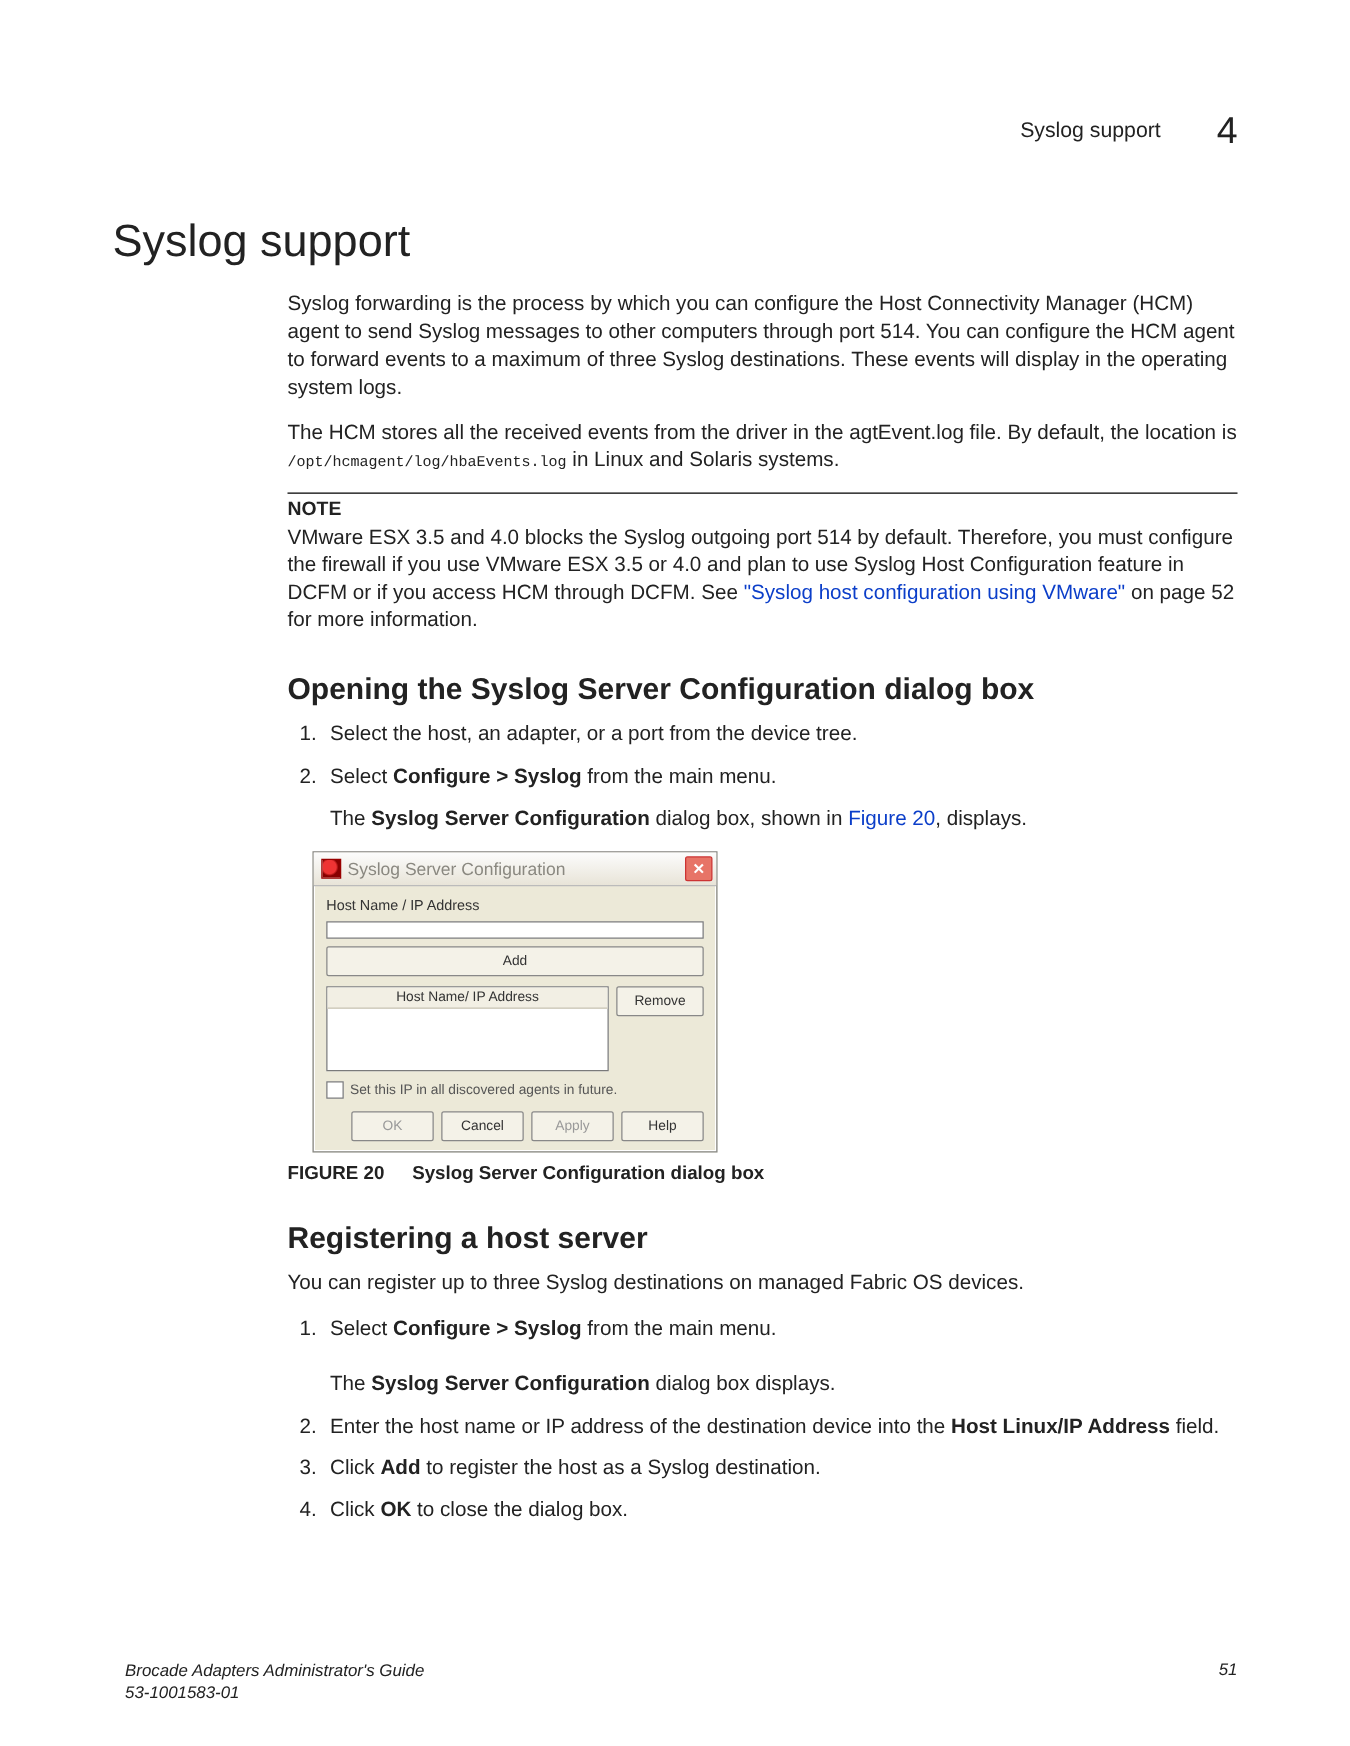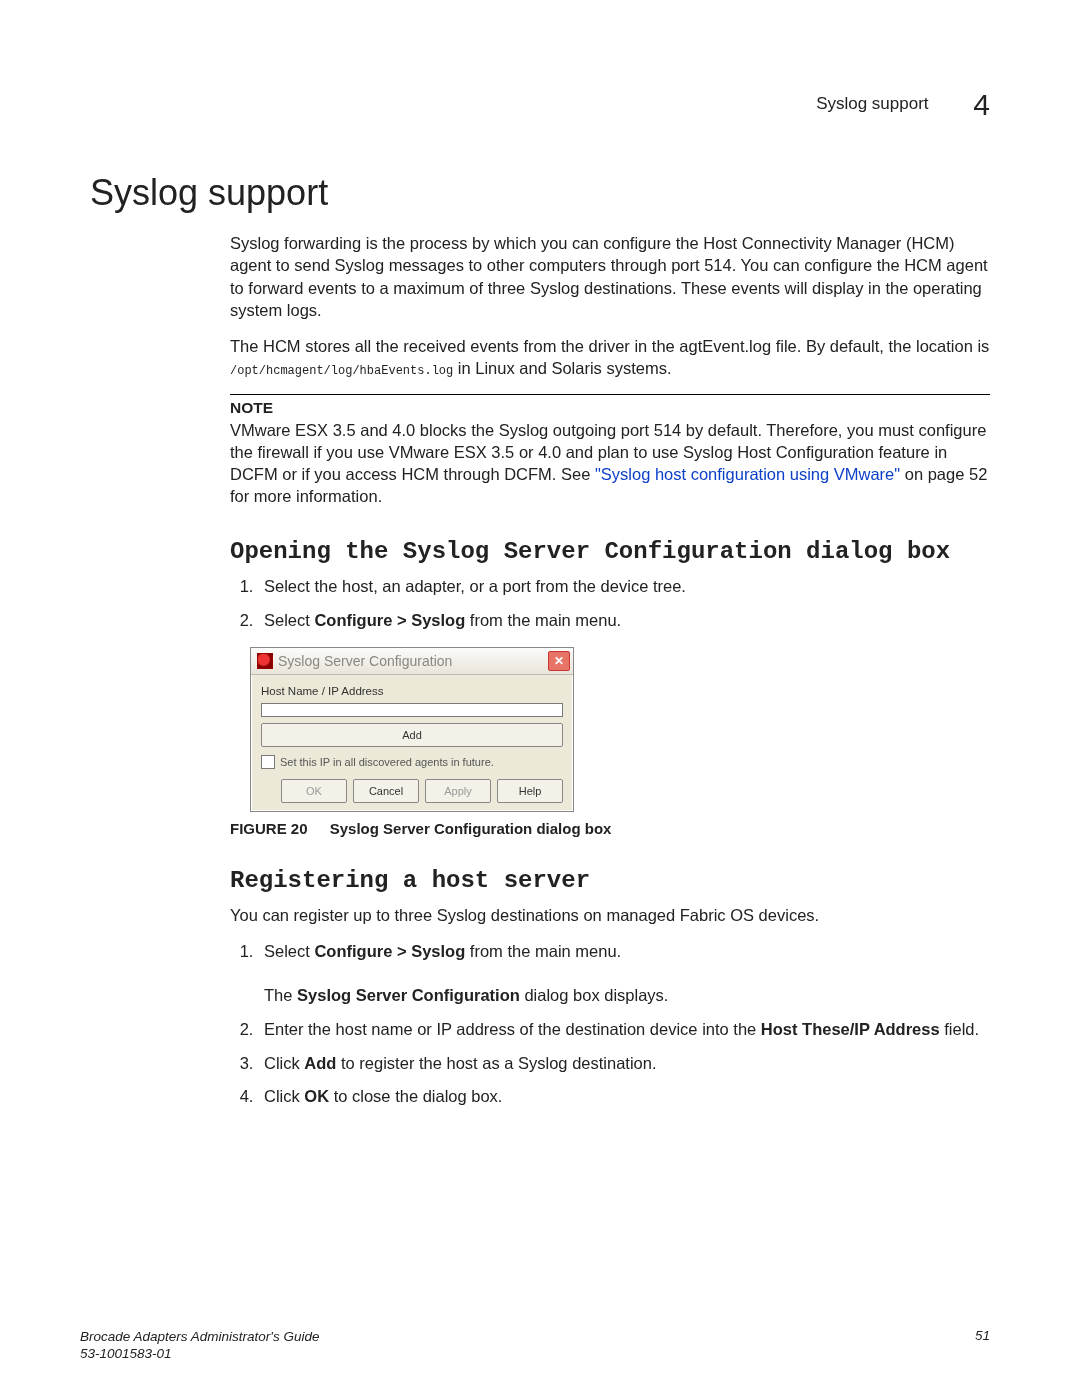--- a/index.html
+++ b/index.html
@@ -61,7 +61,7 @@
     font-size: 24px;
     font-weight: bold;
     margin: 30px 0 10px 0;
-    font-family: Liberation Mono, monospace;
+    font-family: Liberation Sans, sans-serif;
   }
   ol.steps {
     font-size: 16.5px;

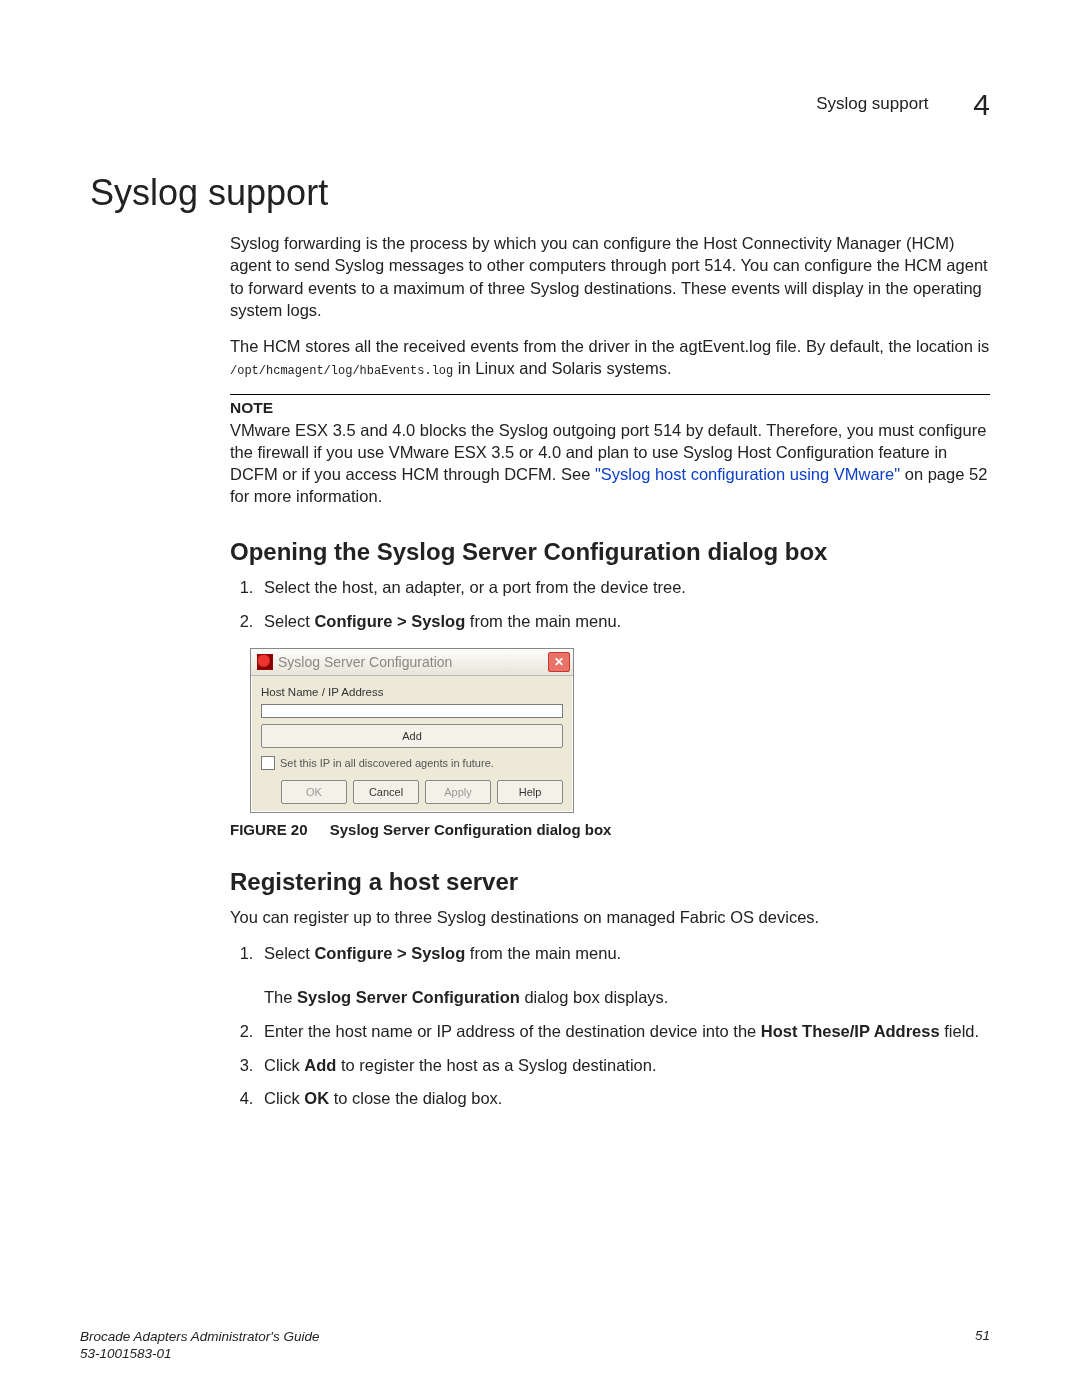--- a/index.html
+++ b/index.html
@@ -212,6 +212,9 @@
       <li>Select the host, an adapter, or a port from the device tree.</li>
       <li>
         <span>Select </span><span class="bold">Configure &gt; Syslog</span><span> from the main menu.</span>
+        <div class="step-indent" style="margin-left:0; margin-top:10px">
+          <span>The </span><span class="bold">Syslog Server Configuration</span><span> dialog box, shown in </span><span class="link">Figure 20</span><span>, displays.</span>
+        </div>
       </li>
     </ol>
 

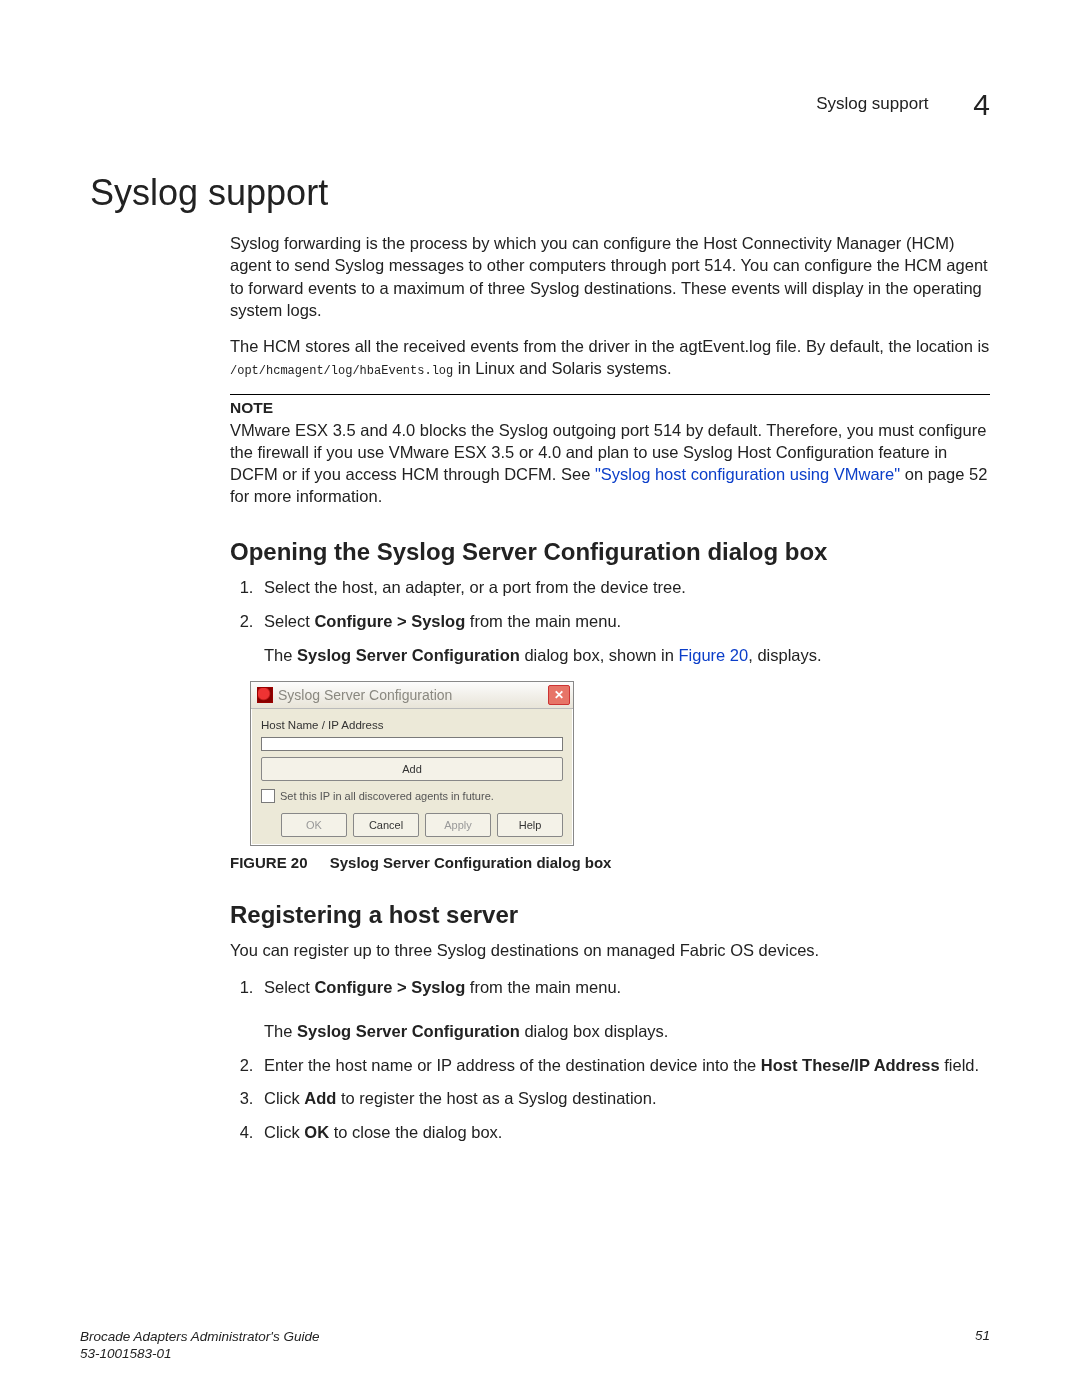--- a/index.html
+++ b/index.html
@@ -233,6 +233,12 @@
             <input type="text" style="">
             <span class="btn">Add</span>
           </div>
+          <div class="mid">
+            <div class="listbox">
+              <div class="header">Host Name/ IP Address</div>
+            </div>
+            <span class="btn">Remove</span>
+          </div>
           <div class="chk-row">
             <span class="chk"></span>
             <span>Set this IP in all discovered agents in future.</span>

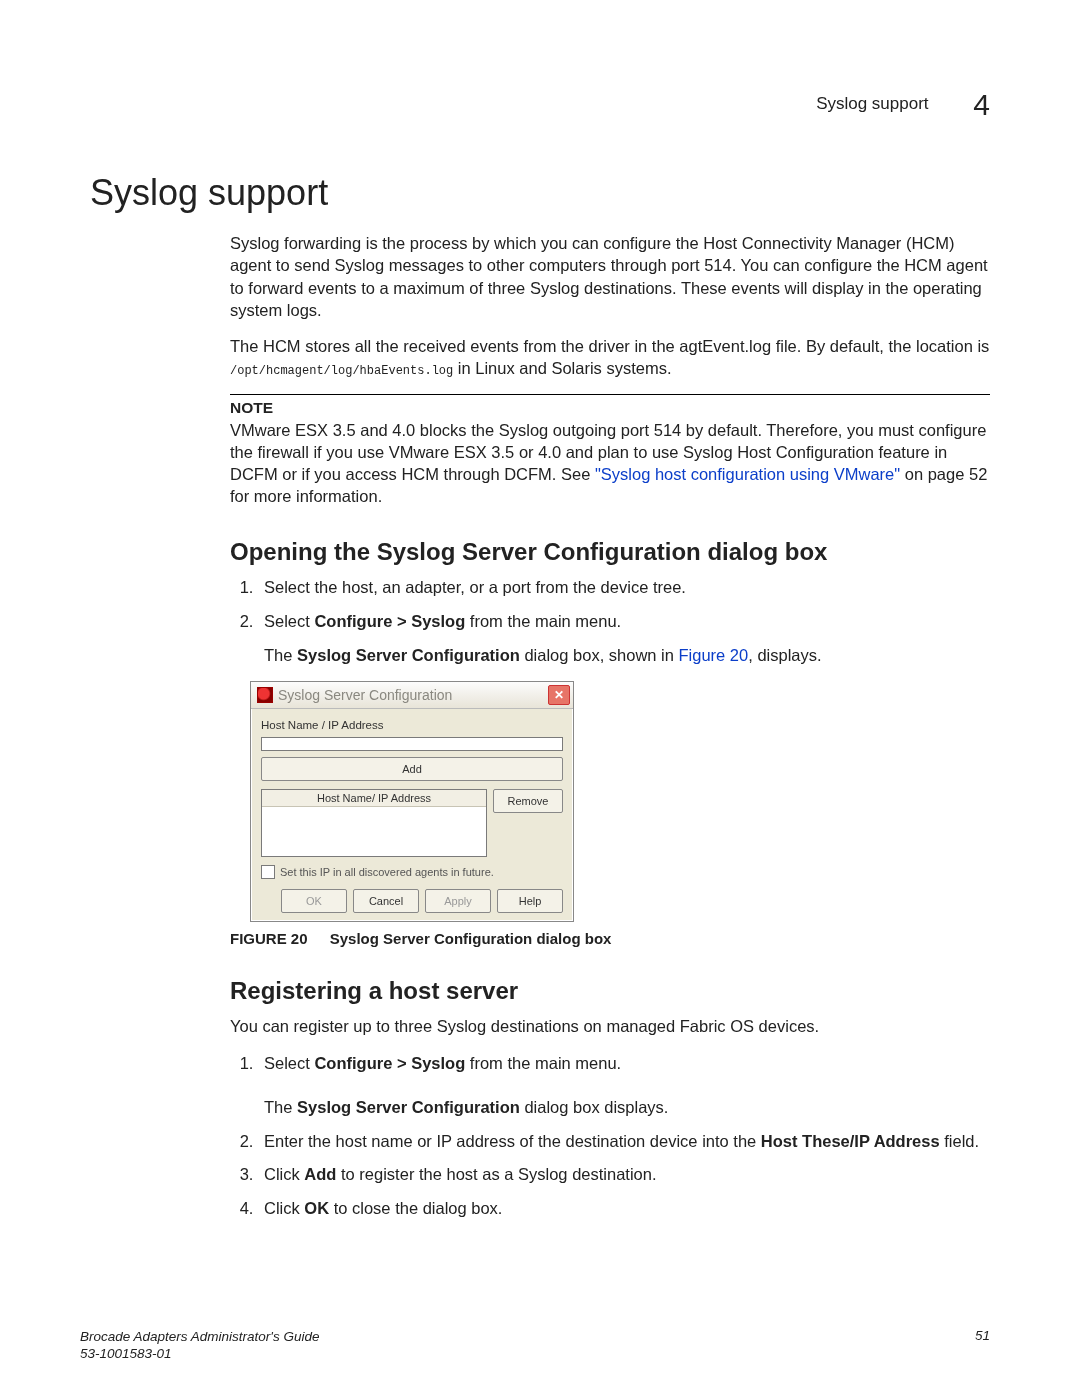--- a/index.html
+++ b/index.html
@@ -270,7 +270,7 @@
         </div>
       </li>
       <li>
-        <span>Enter the host name or IP address of the destination device into the </span><span class="bold">Host These/IP Address</span><span> field.</span>
+        <span>Enter the host name or IP address of the destination device into the </span><span class="bold">Host Linux/IP Address</span><span> field.</span>
       </li>
       <li>
         <span>Click </span><span class="bold">Add</span><span> to register the host as a Syslog destination.</span>

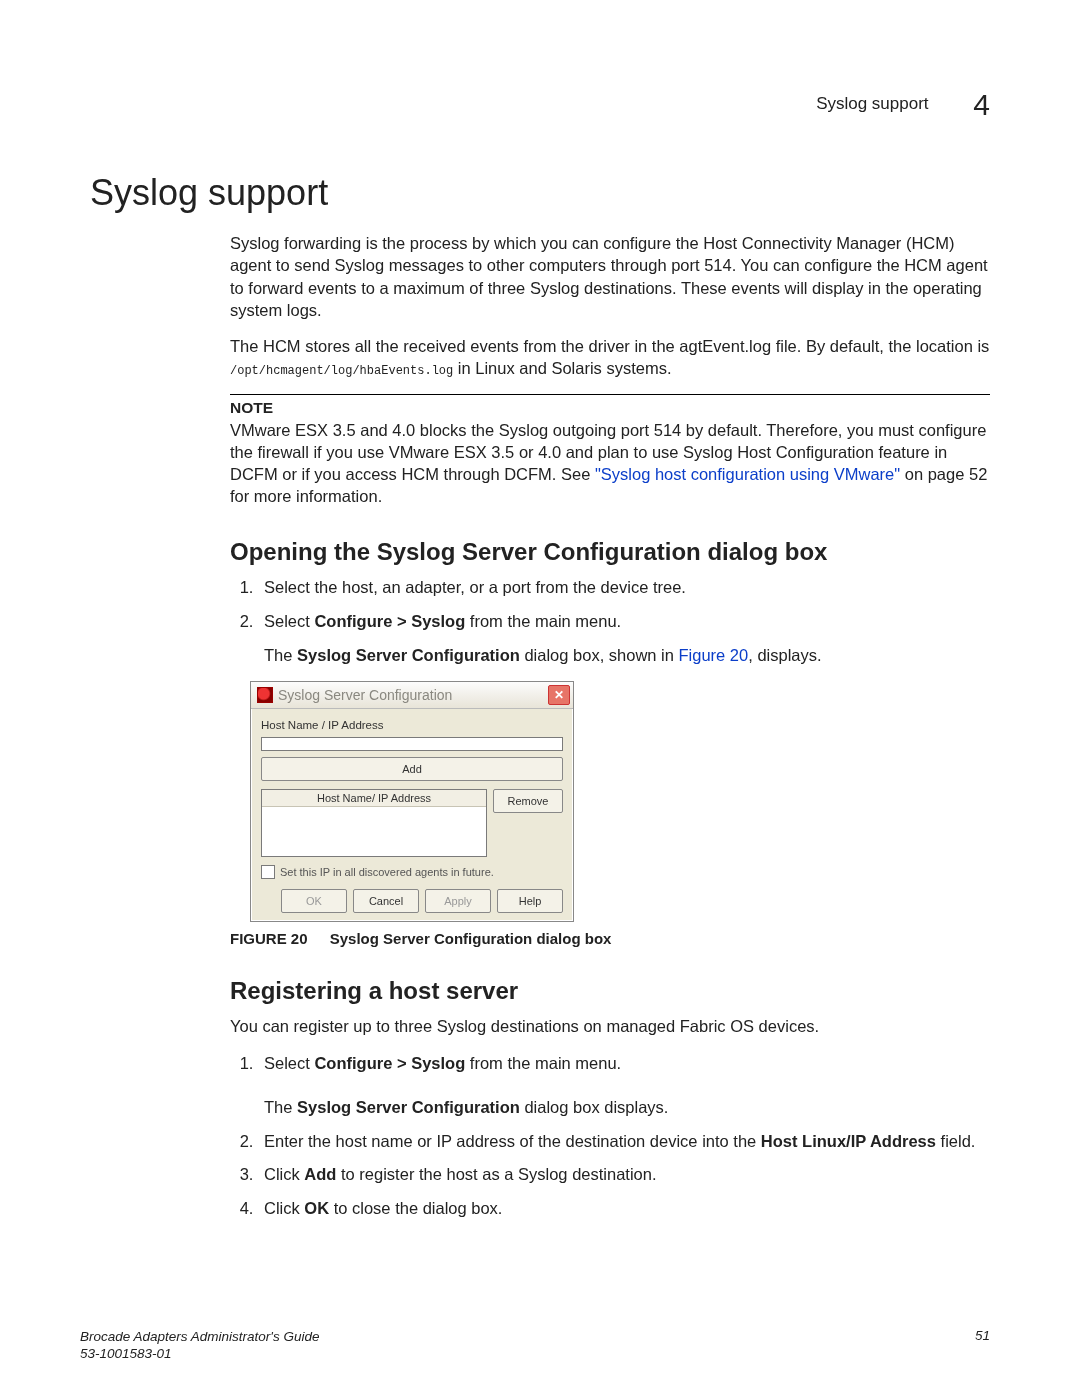--- a/index.html
+++ b/index.html
@@ -173,7 +173,7 @@
   
   .footer {
     position:absolute;
-    left:80px; right:90px; bottom:34px;
+    left:100px; right:90px; bottom:34px;
     font-size:13.5px;
     font-style: italic;
     display:flex; justify-content:space-between;

